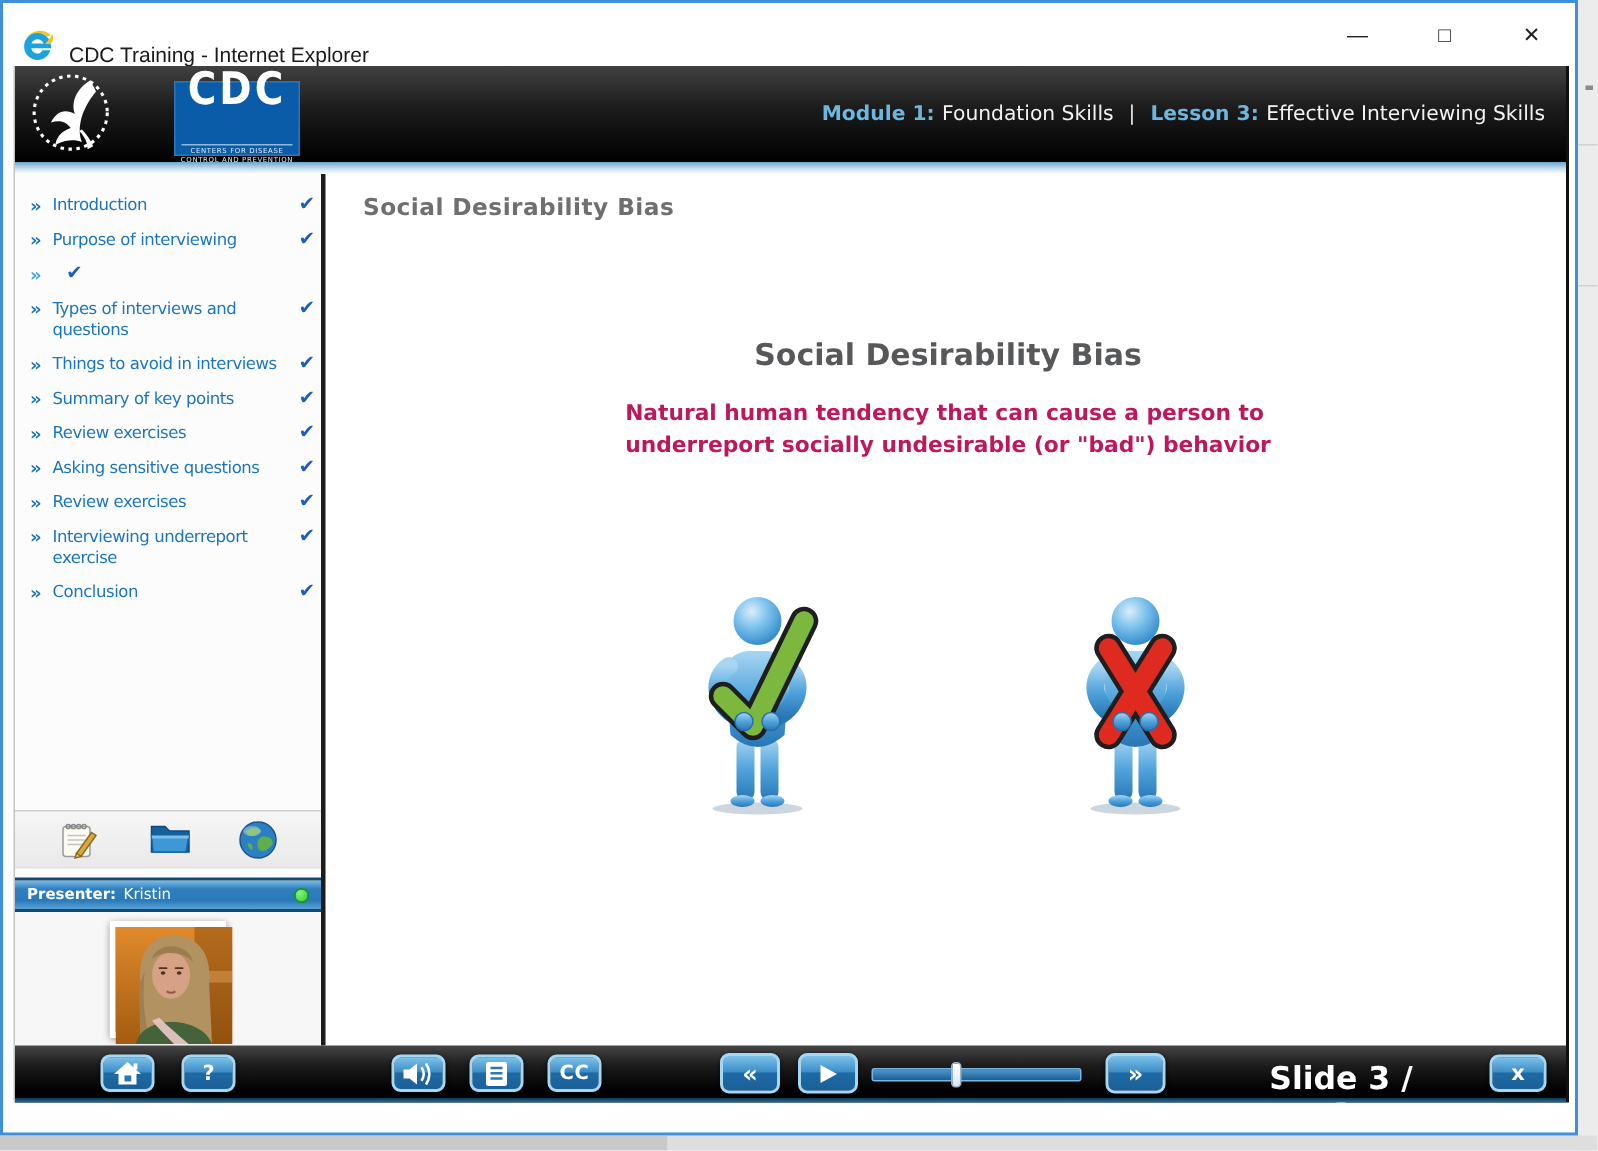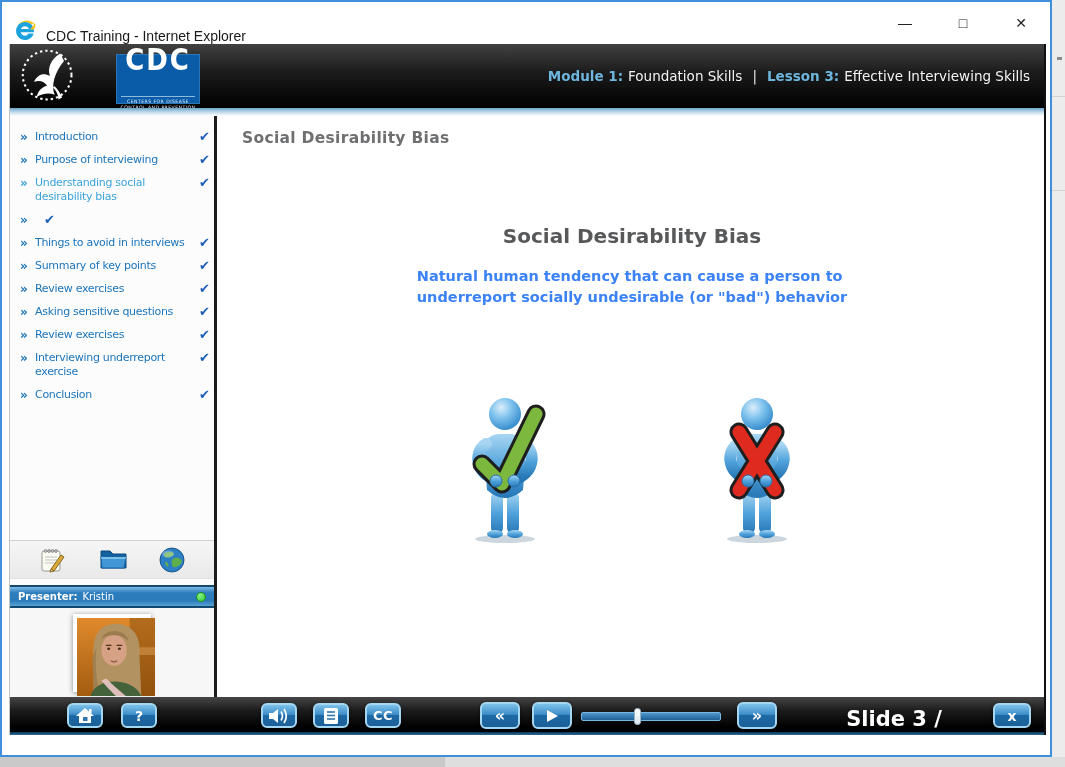--- a/index.html
+++ b/index.html
@@ -165,7 +165,6 @@
         </div>
         <div class="nav-item active">
           <span class="nav-bullet">»</span>
-          <span class="nav-label">Understanding social desirability bias</span>
           <span class="nav-check">✔</span>
         </div>
         <div class="nav-item">

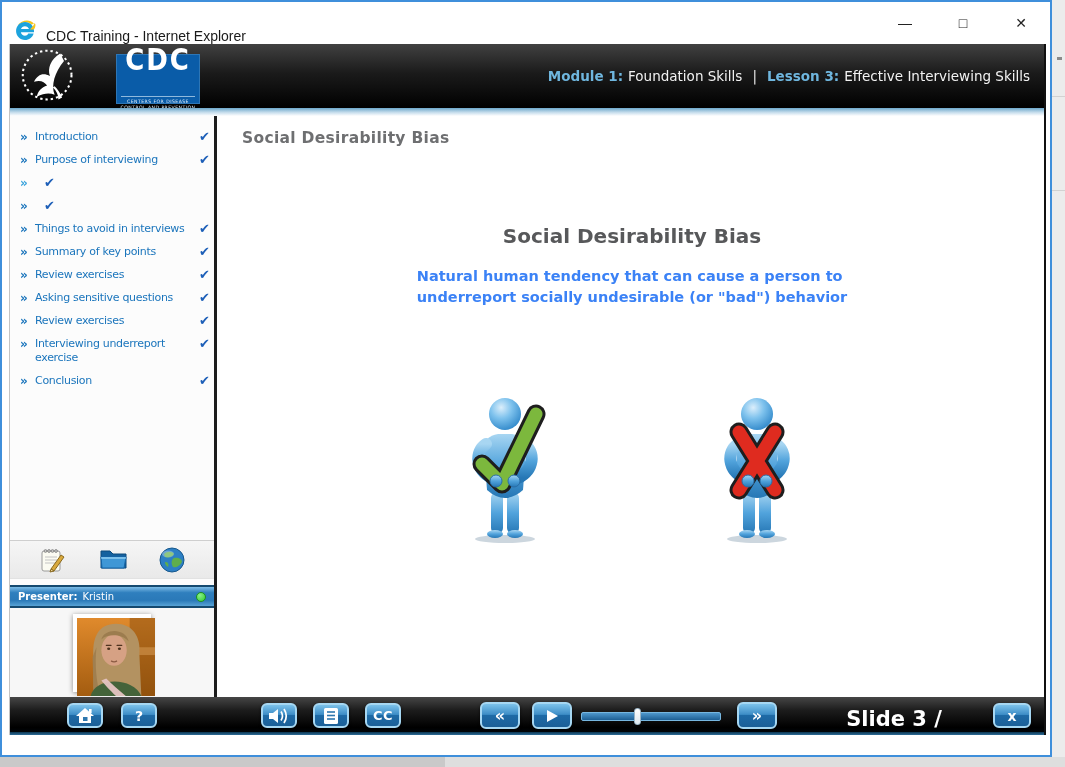--- a/index.html
+++ b/index.html
@@ -169,6 +169,7 @@
         </div>
         <div class="nav-item">
           <span class="nav-bullet">»</span>
+          <span class="nav-label">Types of interviews and questions</span>
           <span class="nav-check">✔</span>
         </div>
         <div class="nav-item">

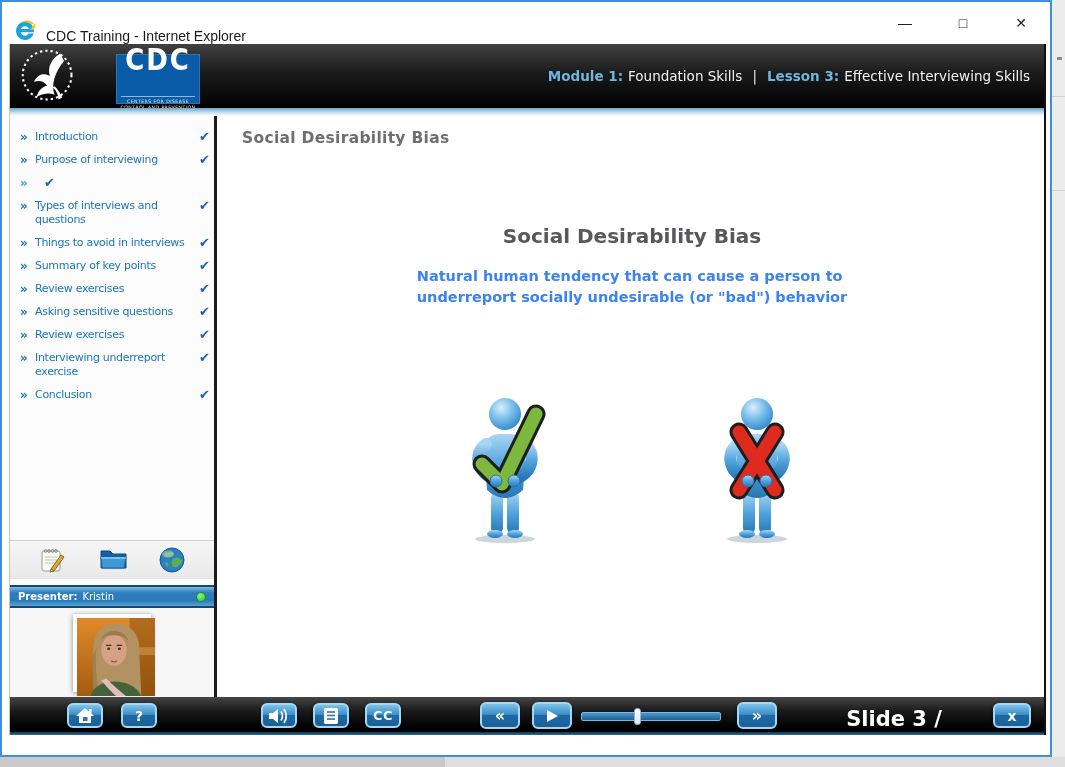--- a/index.html
+++ b/index.html
@@ -61,7 +61,7 @@
   .content { position:absolute; left:210px; right:0; top:72px; bottom:38px; background:#fff; }
   .page-title { position:absolute; left:22px; top:13px; font-size:15.5px; font-weight:bold; color:#6e6f71; letter-spacing:.3px; }
   .slide-heading { position:absolute; left:0; right:0; top:108px; text-align:center; font-size:20px; font-weight:bold; color:#57585a; }
-  .slide-body { position:absolute; left:50%; transform:translateX(-50%); top:150px; white-space:nowrap; font-size:14.5px; font-weight:bold; color:#3b82f6; line-height:21px; }
+  .slide-body { position:absolute; left:50%; transform:translateX(-50%); top:150px; white-space:nowrap; font-size:14.5px; font-weight:bold; color:#be185d; line-height:21px; }
   .figure { position:absolute; top:278px; width:110px; height:150px; }
   .figure-check { left:230px; }
   .figure-x { left:482px; }

